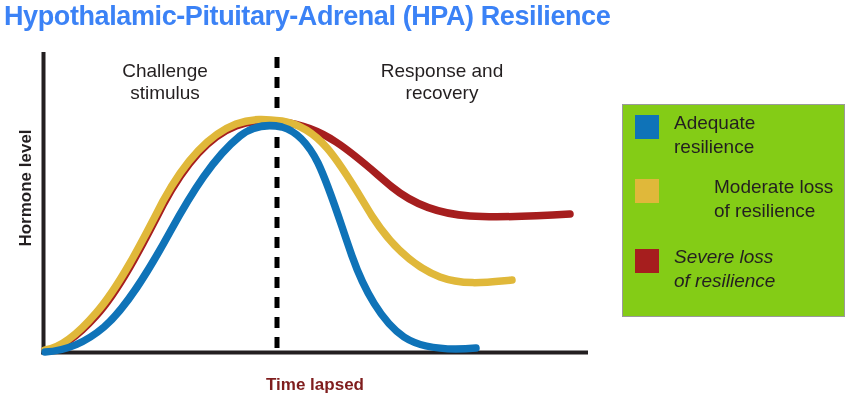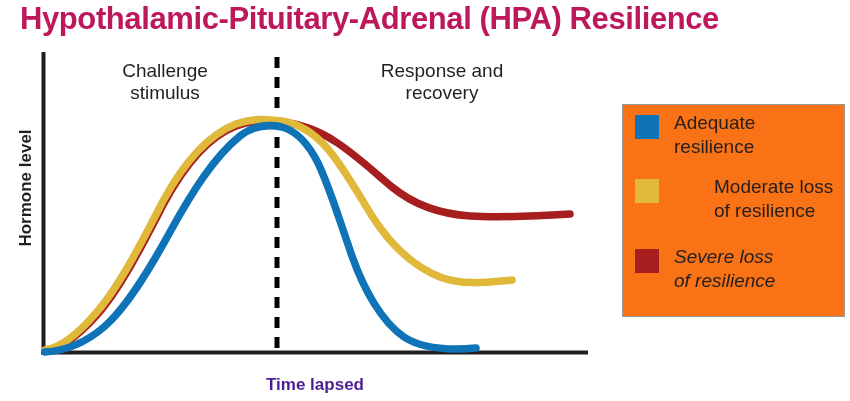--- a/index.html
+++ b/index.html
@@ -18,12 +18,12 @@
 
   #chart-title {
     position: absolute;
-    left: 20px;
+    left: 4px;
     top: 1px;
-    font-size: 31px;
+    font-size: 27px;
     font-weight: bold;
     letter-spacing: -0.4px;
-    color: #be185d;
+    color: #3b82f6;
     white-space: nowrap;
   }
 

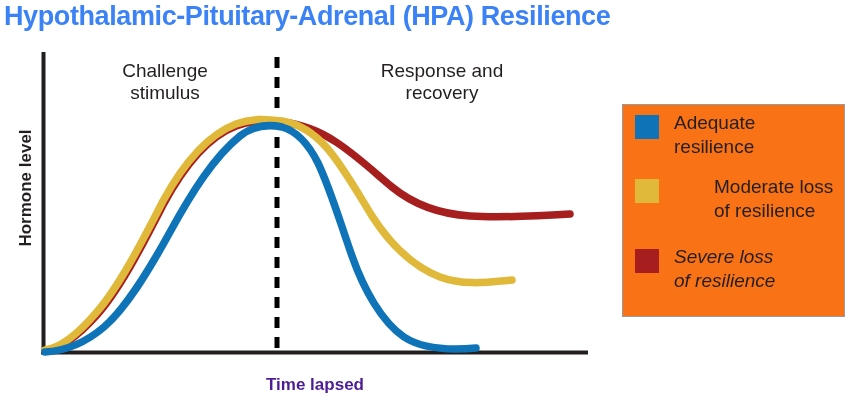--- a/index.html
+++ b/index.html
@@ -75,7 +75,7 @@
     width: 223px;
     height: 213px;
     border: 1px solid #9a9a9a;
-    background: #f97316;
+    background: #84cc16;
     box-sizing: border-box;
   }
   .legend-item {

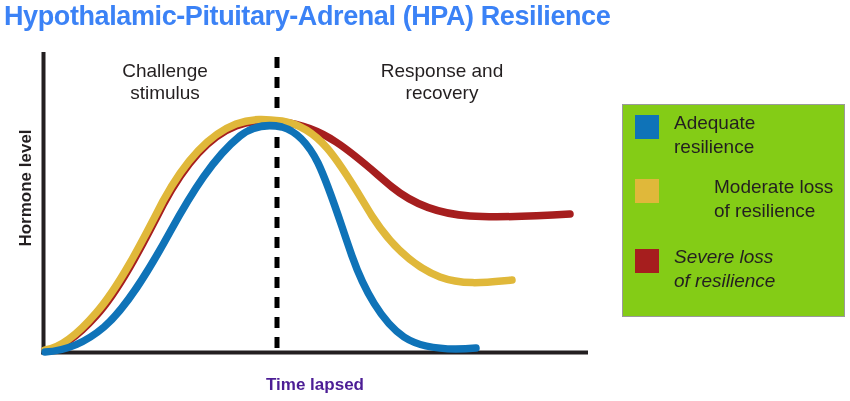--- a/index.html
+++ b/index.html
@@ -55,7 +55,7 @@
     text-align: center;
     font-size: 17px;
     font-weight: bold;
-    color: #4c1d95;
+    color: #7f1d1d;
   }
 
   .phase-note {

